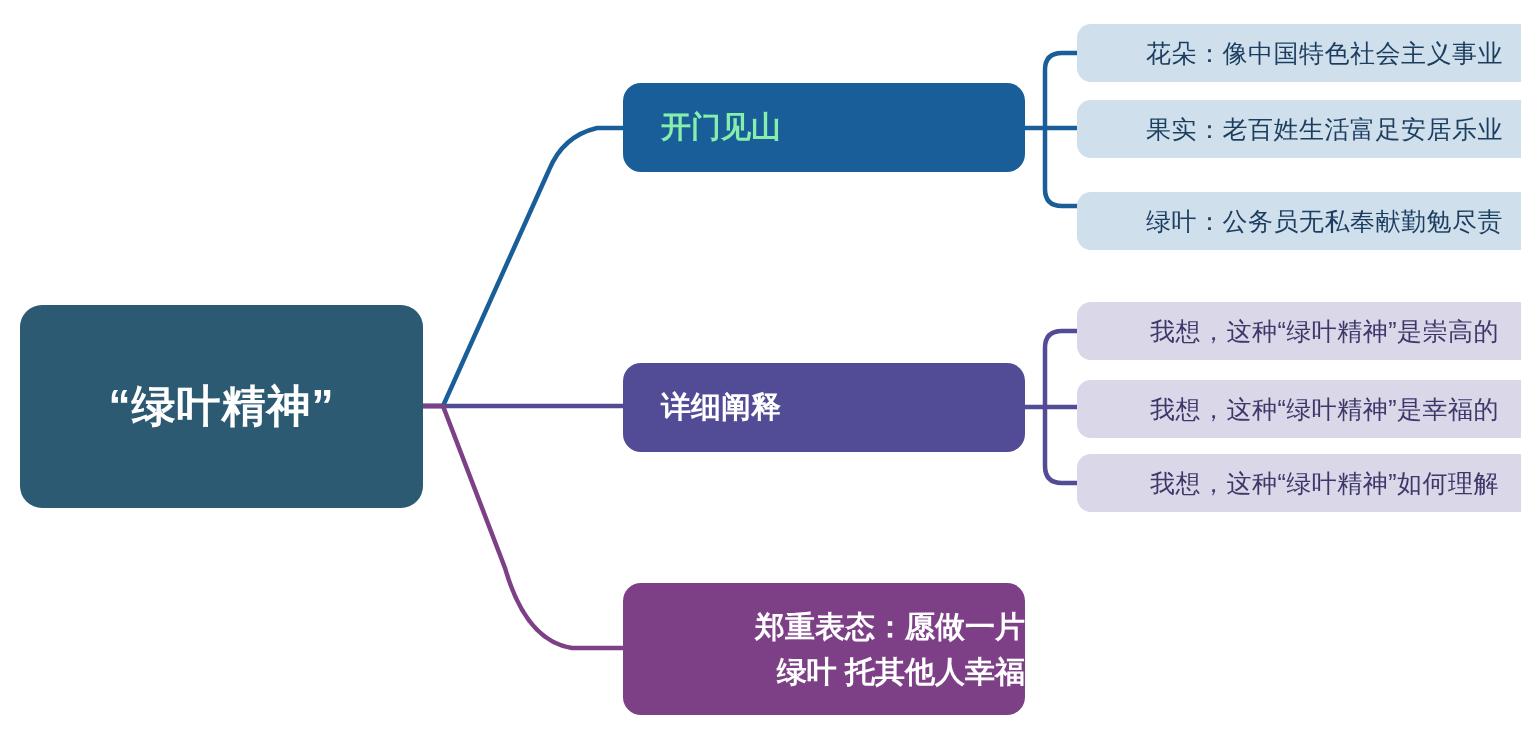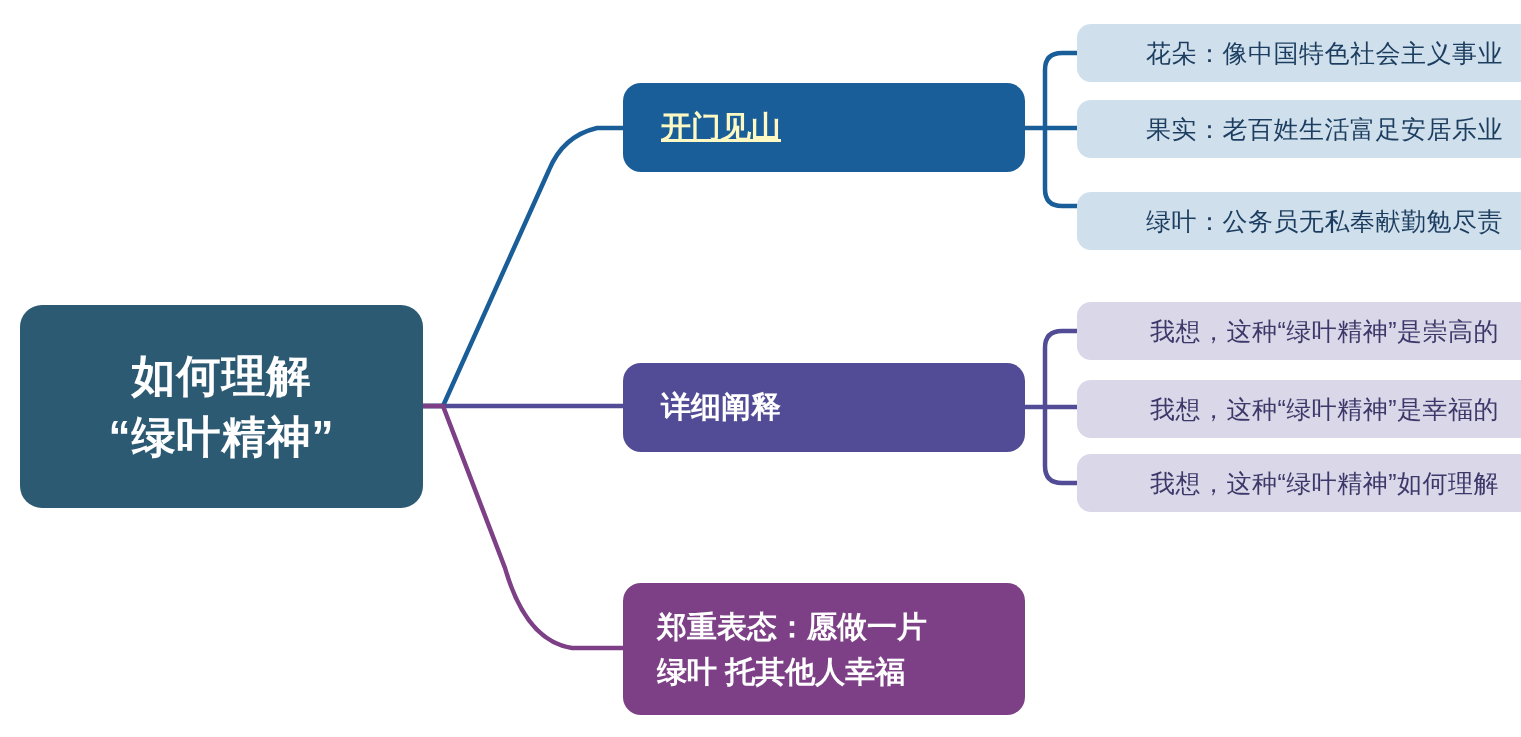--- a/index.html
+++ b/index.html
@@ -105,7 +105,7 @@
     <div>“绿叶精神”</div>
   </div>
 
-  <div class="node branch-node branch-1" style="background: rgb(26, 94, 153); color: #fef9c3; text-decoration: underline;">
+  <div class="node branch-node branch-1" style="background: rgb(26, 94, 153); color: #86efac;">
     <span>开门见山</span>
   </div>
 

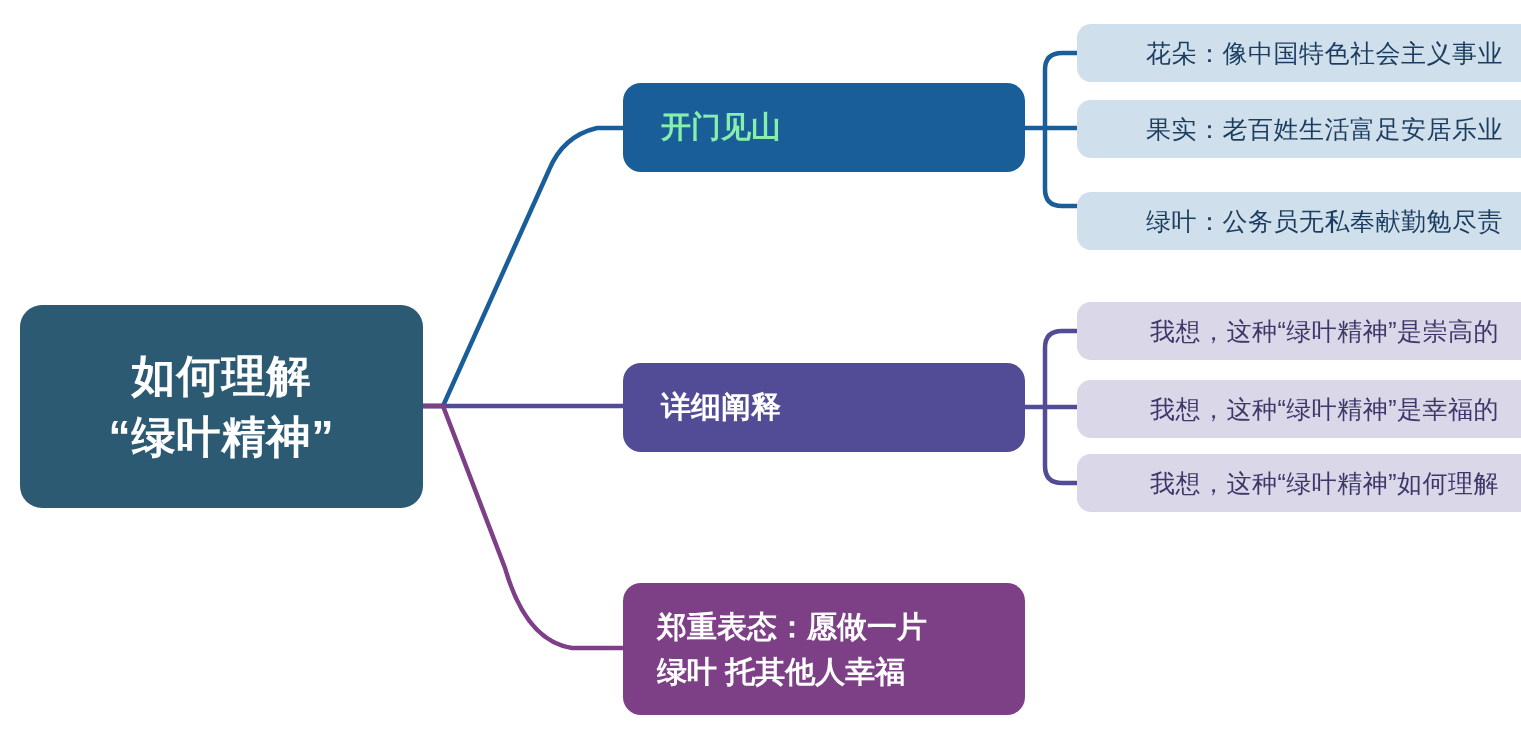--- a/index.html
+++ b/index.html
@@ -101,7 +101,6 @@
   </svg>
 
   <div class="node root-node" style="background: rgb(45, 90, 115); color: rgb(255, 255, 255);">
-    <div>如何理解</div>
     <div>“绿叶精神”</div>
   </div>
 

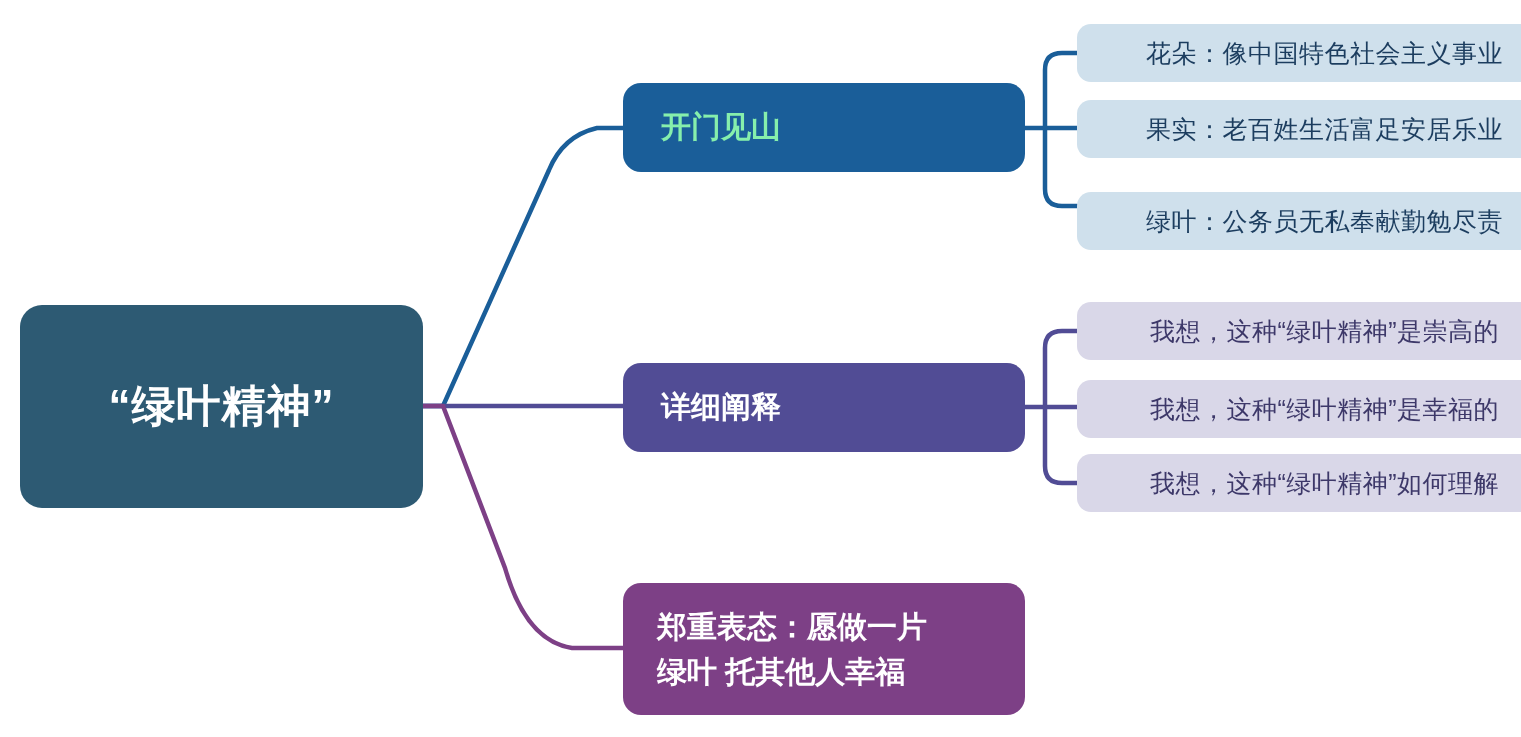--- a/index.html
+++ b/index.html
@@ -132,7 +132,7 @@
     <span>我想，这种“绿叶精神”如何理解</span>
   </div>
 
-  <div class="node branch-3" style="background: rgb(125, 64, 134); color: rgb(255, 255, 255);">
+  <div class="node branch-3" style="background: rgb(125, 64, 134); color: rgb(255, 255, 255); align-items: flex-end;">
     <div>郑重表态：愿做一片</div>
     <div>绿叶 托其他人幸福</div>
   </div>

